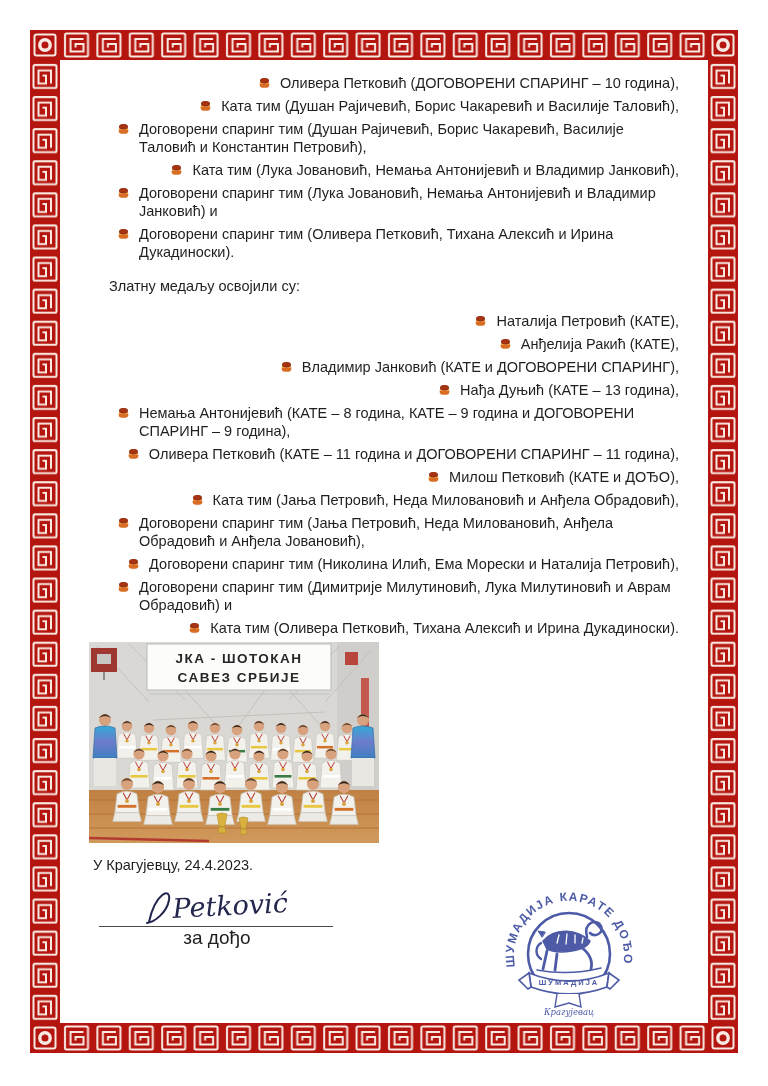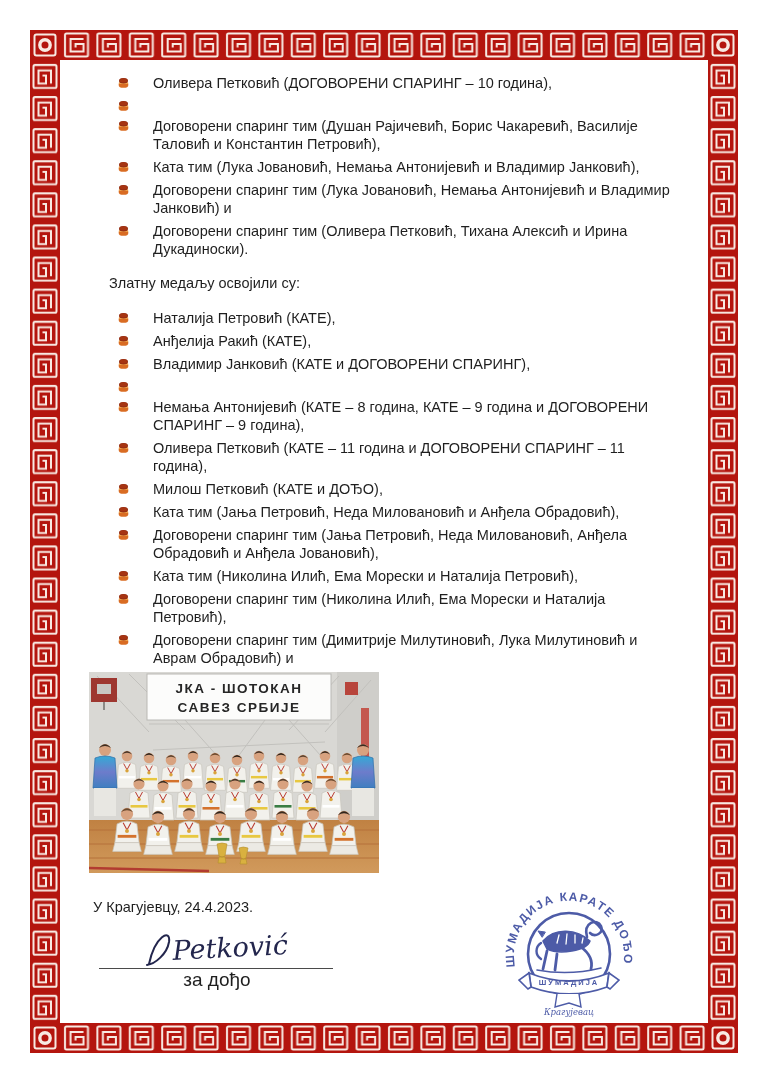--- a/index.html
+++ b/index.html
@@ -15,8 +15,8 @@
   }
   ul.medals{list-style:none;margin:0;padding:0 0 0 25px;}
   ul.medals li{
-    display:flex;gap:24px;margin:0 0 5px 0;
-    font-size:14.5px;line-height:18px;
+    display:flex;gap:10px;margin:0 0 5px 0;
+    font-size:14.5px;line-height:18px;justify-content:flex-end;
   }
   ul.medals li .bullet{flex:0 0 11px;width:11px;height:12px;margin-top:3px;}
   ul.medals li .li-text{display:block;max-width:540px;}

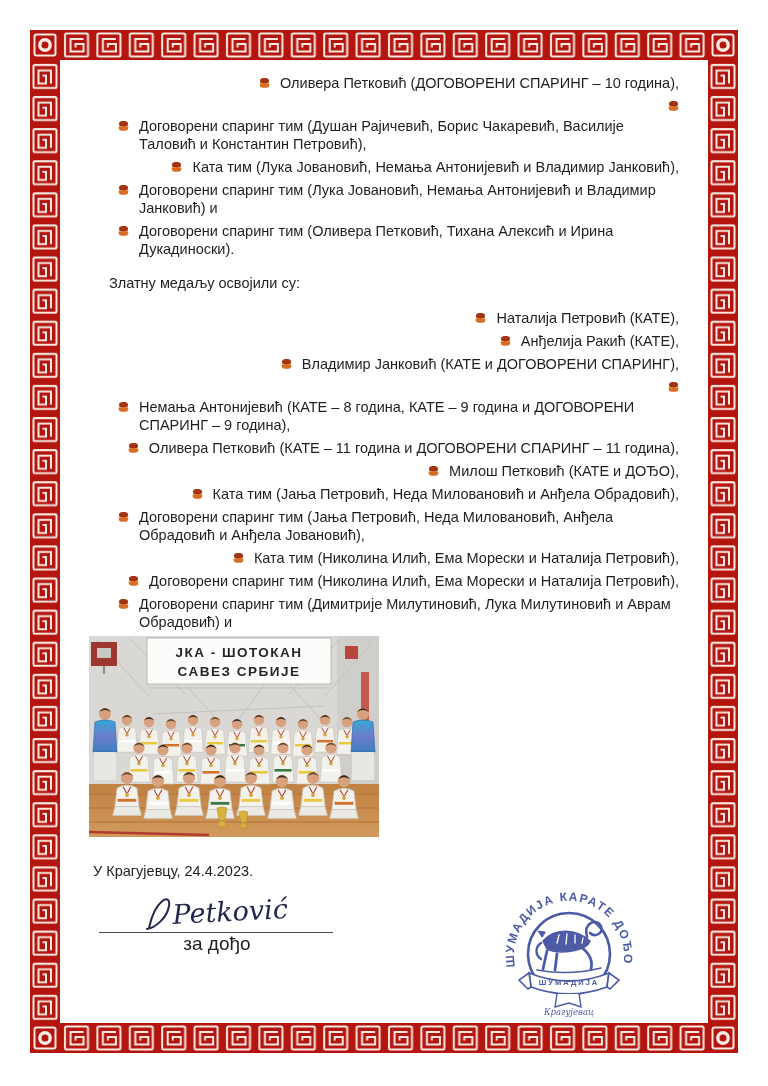--- a/index.html
+++ b/index.html
@@ -115,6 +115,7 @@
             <ellipse cx="6" cy="3.6" rx="4.9" ry="3" fill="#8e2a12"></ellipse>
             <ellipse cx="6" cy="3.2" rx="4.2" ry="2.3" fill="#a63412"></ellipse>
           </svg>
+          <span class="li-text">Ката тим (Душан Рајичевић, Борис Чакаревић и Василије Таловић),</span>
         </li>
 
         <li>

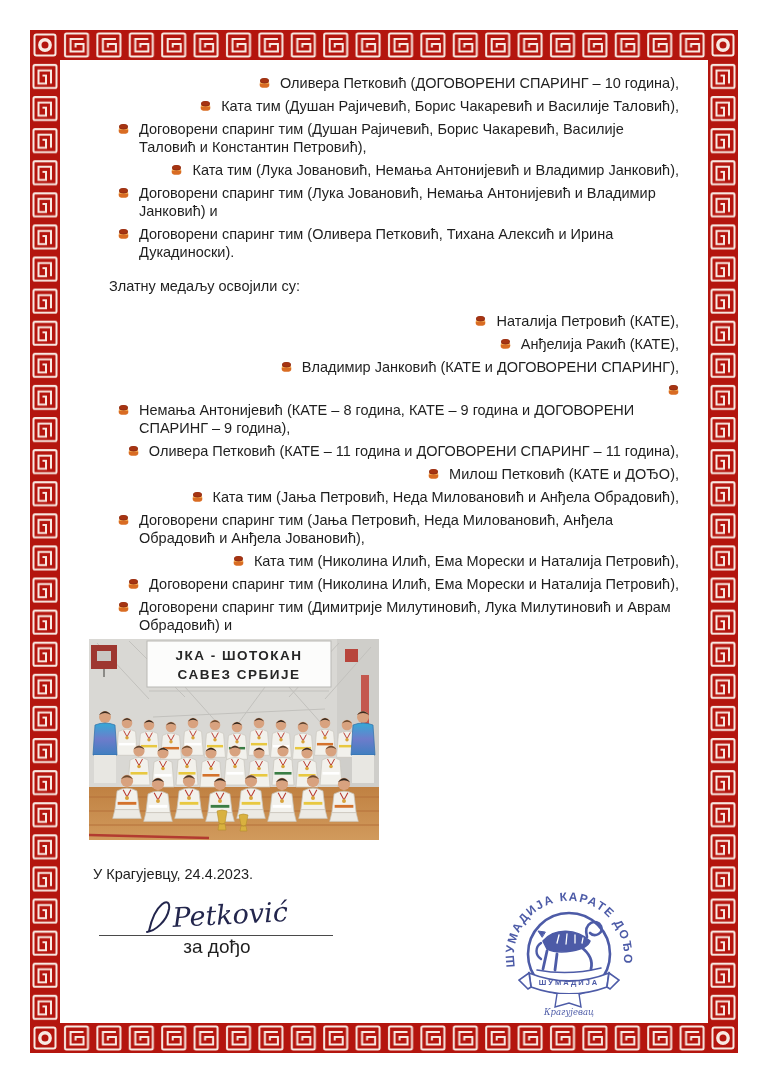--- a/index.html
+++ b/index.html
@@ -201,6 +201,7 @@
             <ellipse cx="6" cy="3.6" rx="4.9" ry="3" fill="#8e2a12"></ellipse>
             <ellipse cx="6" cy="3.2" rx="4.2" ry="2.3" fill="#a63412"></ellipse>
           </svg>
+          <span class="li-text">Нађа Дуњић (КАТЕ – 13 година),</span>
         </li>
 
         <li>

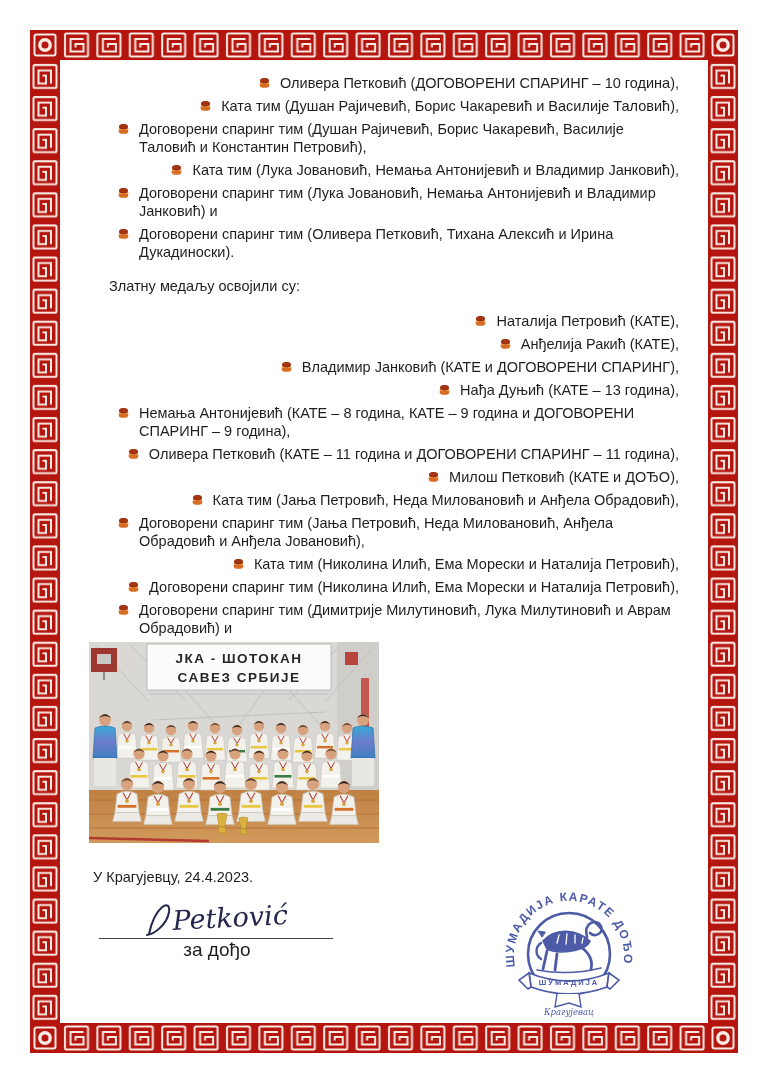--- a/index.html
+++ b/index.html
@@ -254,15 +254,6 @@
           <span class="li-text">Договорени спаринг тим (Јања Петровић, Неда Миловановић, Анђела Обрадовић и Анђела Јовановић),</span>
         </li>
 
-        <li>
-          <svg class="bullet" viewBox="0 0 12 12" aria-hidden="true">
-            <ellipse cx="6" cy="7.8" rx="5.3" ry="3.5" fill="#d96c23"></ellipse>
-            <rect x="0.8" y="5.3" width="10.4" height="1.8" rx="0.9" fill="#f0a24a"></rect>
-            <ellipse cx="6" cy="3.6" rx="4.9" ry="3" fill="#8e2a12"></ellipse>
-            <ellipse cx="6" cy="3.2" rx="4.2" ry="2.3" fill="#a63412"></ellipse>
-          </svg>
-          <span class="li-text">Ката тим (Николина Илић, Ема Морески и Наталија Петровић),</span>
-        </li>
 
         <li>
           <svg class="bullet" viewBox="0 0 12 12" aria-hidden="true">

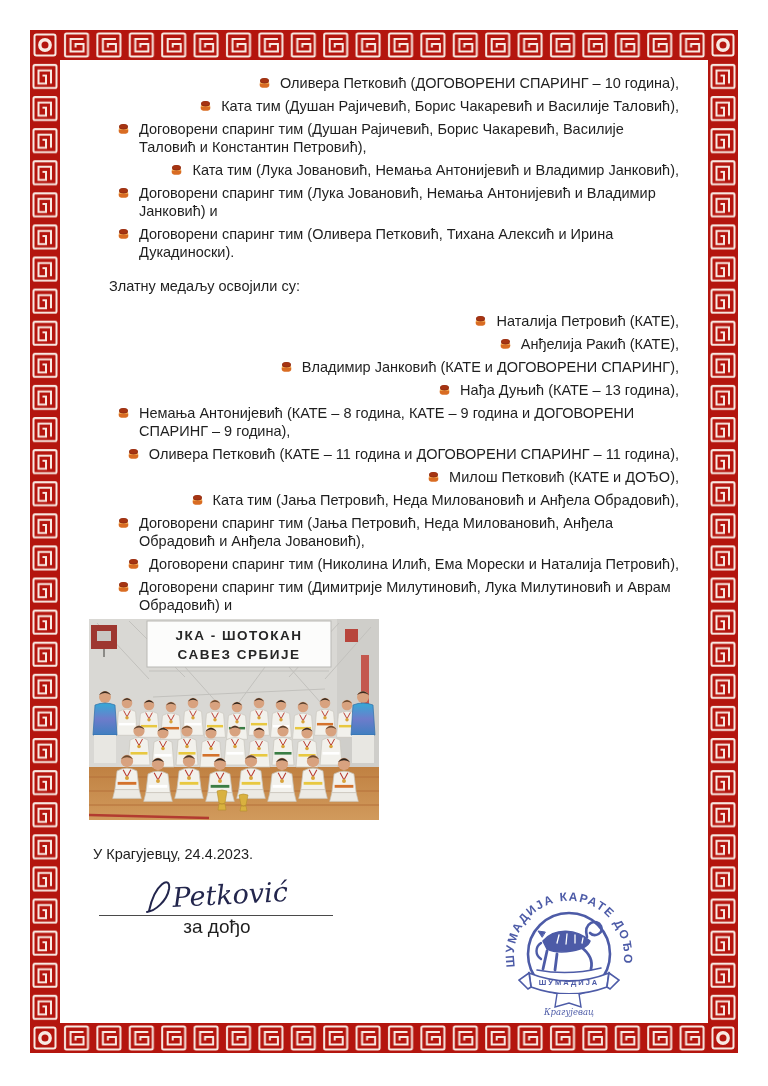--- a/index.html
+++ b/index.html
@@ -276,6 +276,15 @@
           <span class="li-text">Договорени спаринг тим (Димитрије Милутиновић, Лука Милутиновић и Аврам Обрадовић) и</span>
         </li>
 
+        <li>
+          <svg class="bullet" viewBox="0 0 12 12" aria-hidden="true">
+            <ellipse cx="6" cy="7.8" rx="5.3" ry="3.5" fill="#d96c23"></ellipse>
+            <rect x="0.8" y="5.3" width="10.4" height="1.8" rx="0.9" fill="#f0a24a"></rect>
+            <ellipse cx="6" cy="3.6" rx="4.9" ry="3" fill="#8e2a12"></ellipse>
+            <ellipse cx="6" cy="3.2" rx="4.2" ry="2.3" fill="#a63412"></ellipse>
+          </svg>
+          <span class="li-text">Ката тим (Оливера Петковић, Тихана Алексић и Ирина Дукадиноски).</span>
+        </li>
       </ul>
 
     <svg class="photo" viewBox="0 0 290 201">

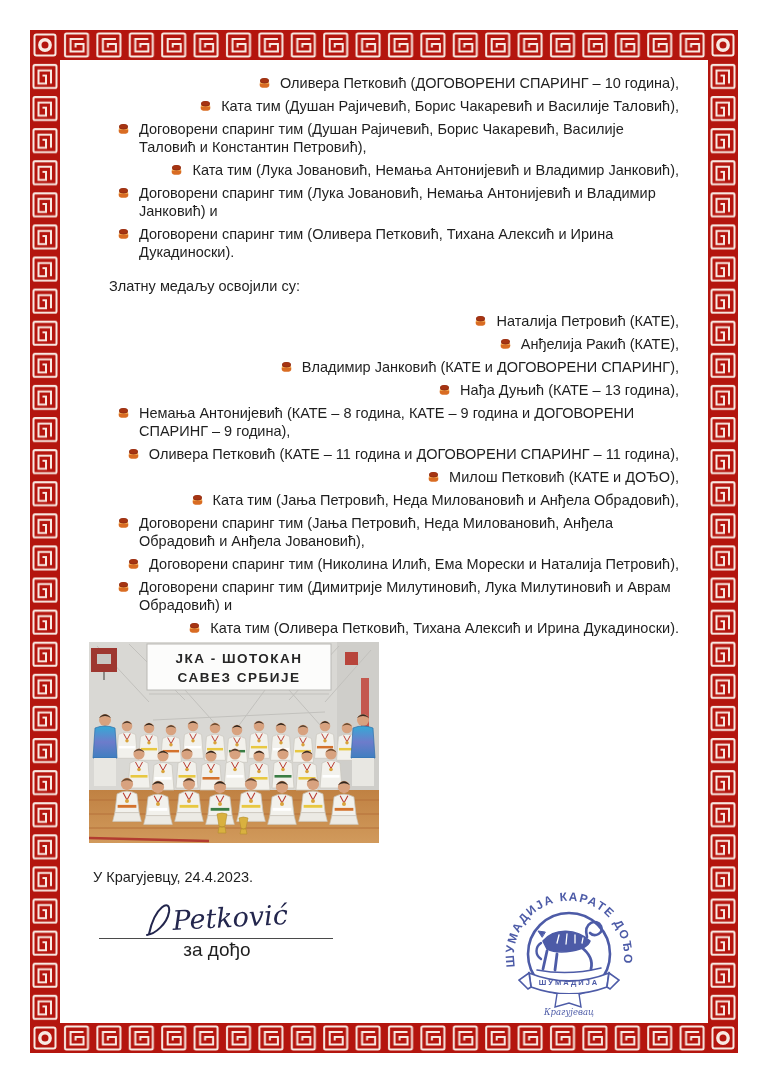--- a/index.html
+++ b/index.html
@@ -22,7 +22,7 @@
   ul.medals li .li-text{display:block;max-width:540px;}
   .heading{font-size:14.5px;line-height:18px;margin:16px 0 17px 16px;}
   .photo{display:block;width:290px;height:201px;margin:3px 0 0 -4px;}
-  .date-line{font-size:14.5px;line-height:18px;margin:25px 0 0 0;}
+  .date-line{font-size:14.5px;line-height:18px;margin:13px 0 0 0;}
   .sig-block{margin:6px 0 0 4px;width:240px;text-align:center;}
   .sig-svg{display:block;width:240px;height:52px;}
   .sig-caption{font-size:19px;line-height:16px;margin:-2px 0 0 0;}

